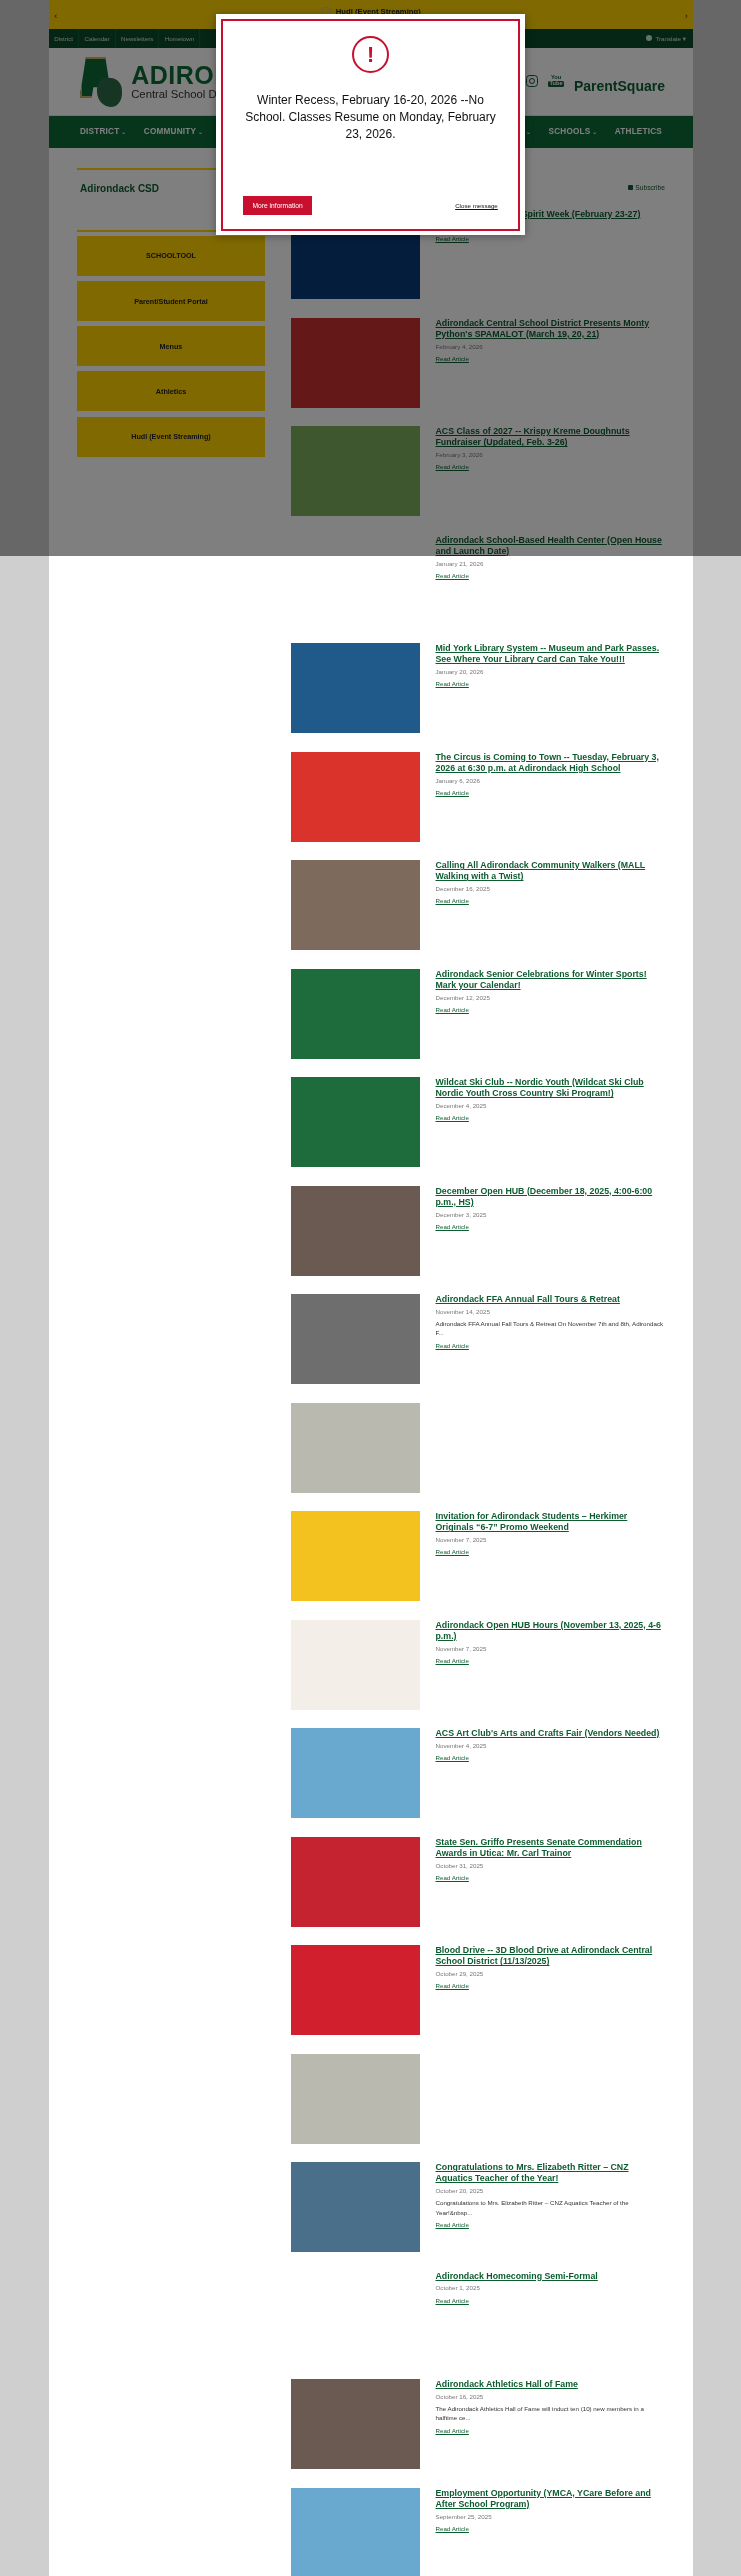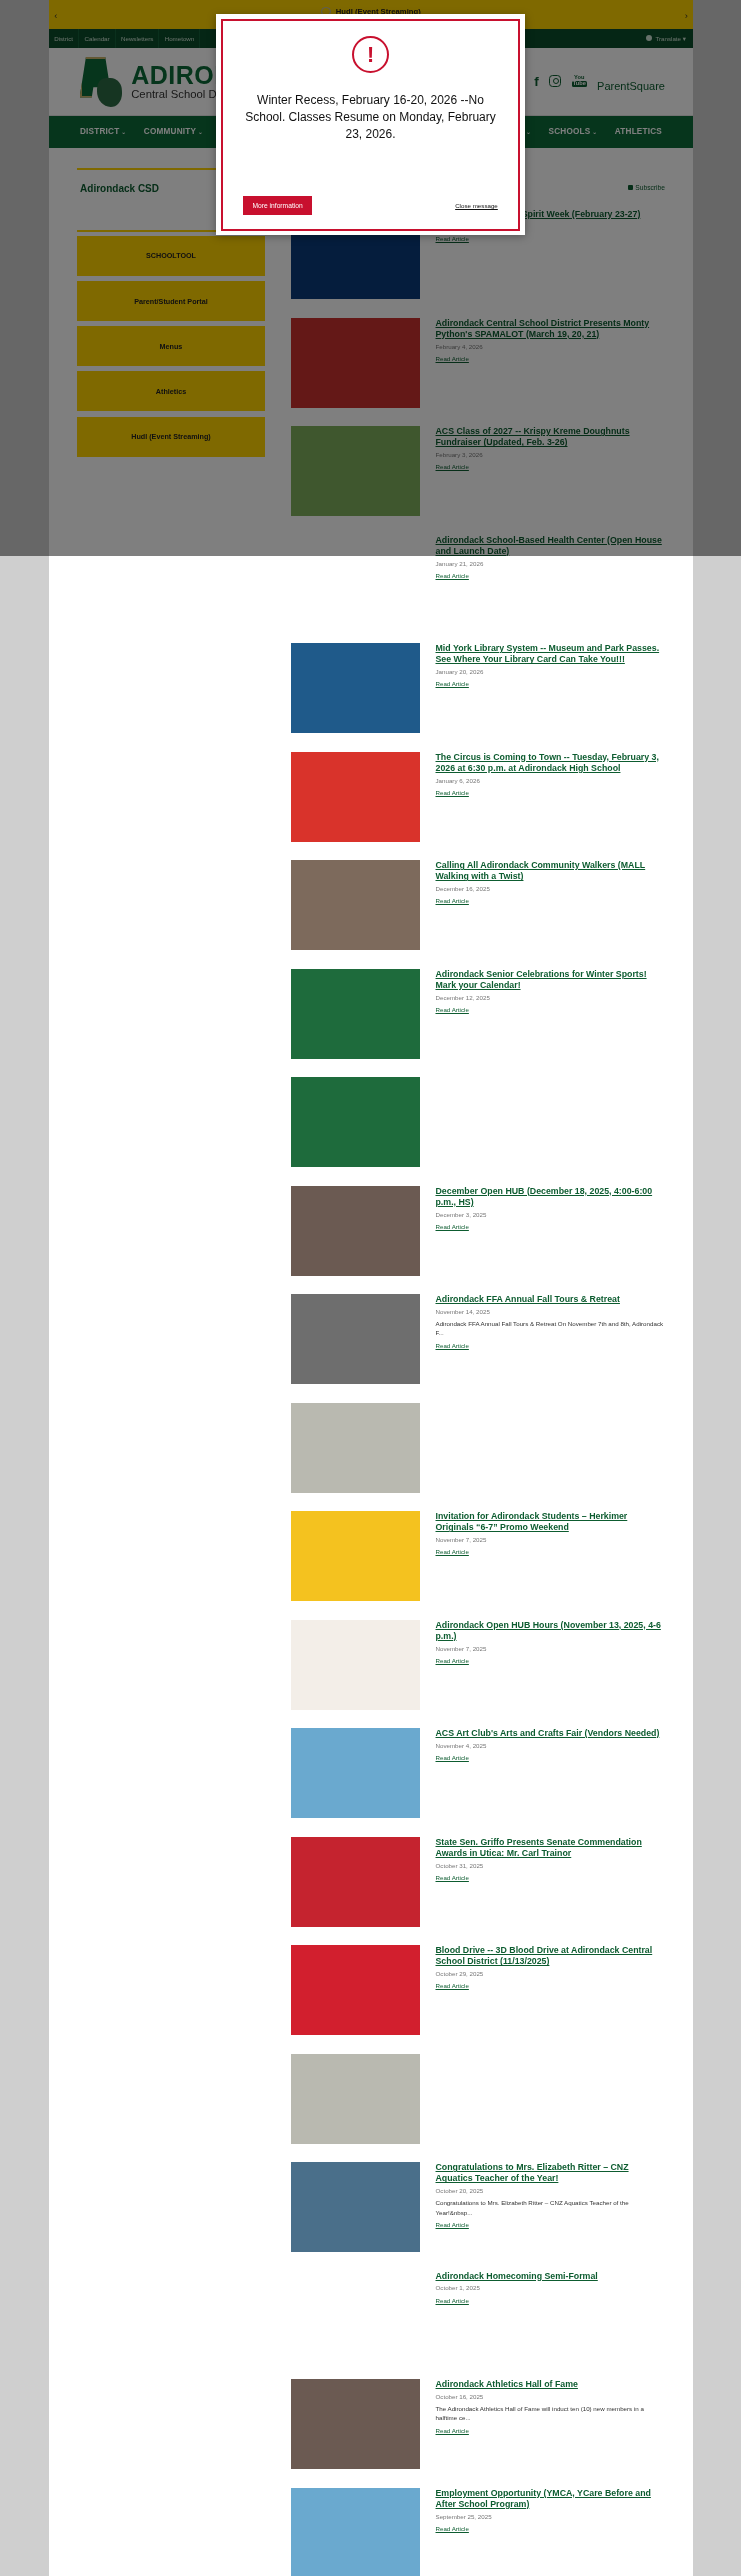--- a/index.html
+++ b/index.html
@@ -36,7 +36,7 @@
   .social .ig::after { content: ""; position: absolute; left: 2.6px; top: 2.6px; width: 4.1px; height: 4.1px; border: 1px solid #0d5c30; border-radius: 50%; }
   .social .yt { font-size: 5.7px; font-weight: bold; line-height: 1; text-align: center; }
   .social .yt span { display: block; background: #0d5c30; color: #fff; padding: 0.5px 1px; border-radius: 1.5px; }
-  .social .ps { font-size: 11px; font-weight: normal; margin-top: 9px; }
+  .social .ps { font-size: 14px; font-weight: bold; margin-top: 9px; }
 
   
   .mainnav { height: 32px; background: #0d6b38; display: flex; align-items: center; justify-content: space-between; padding: 0 31px; }

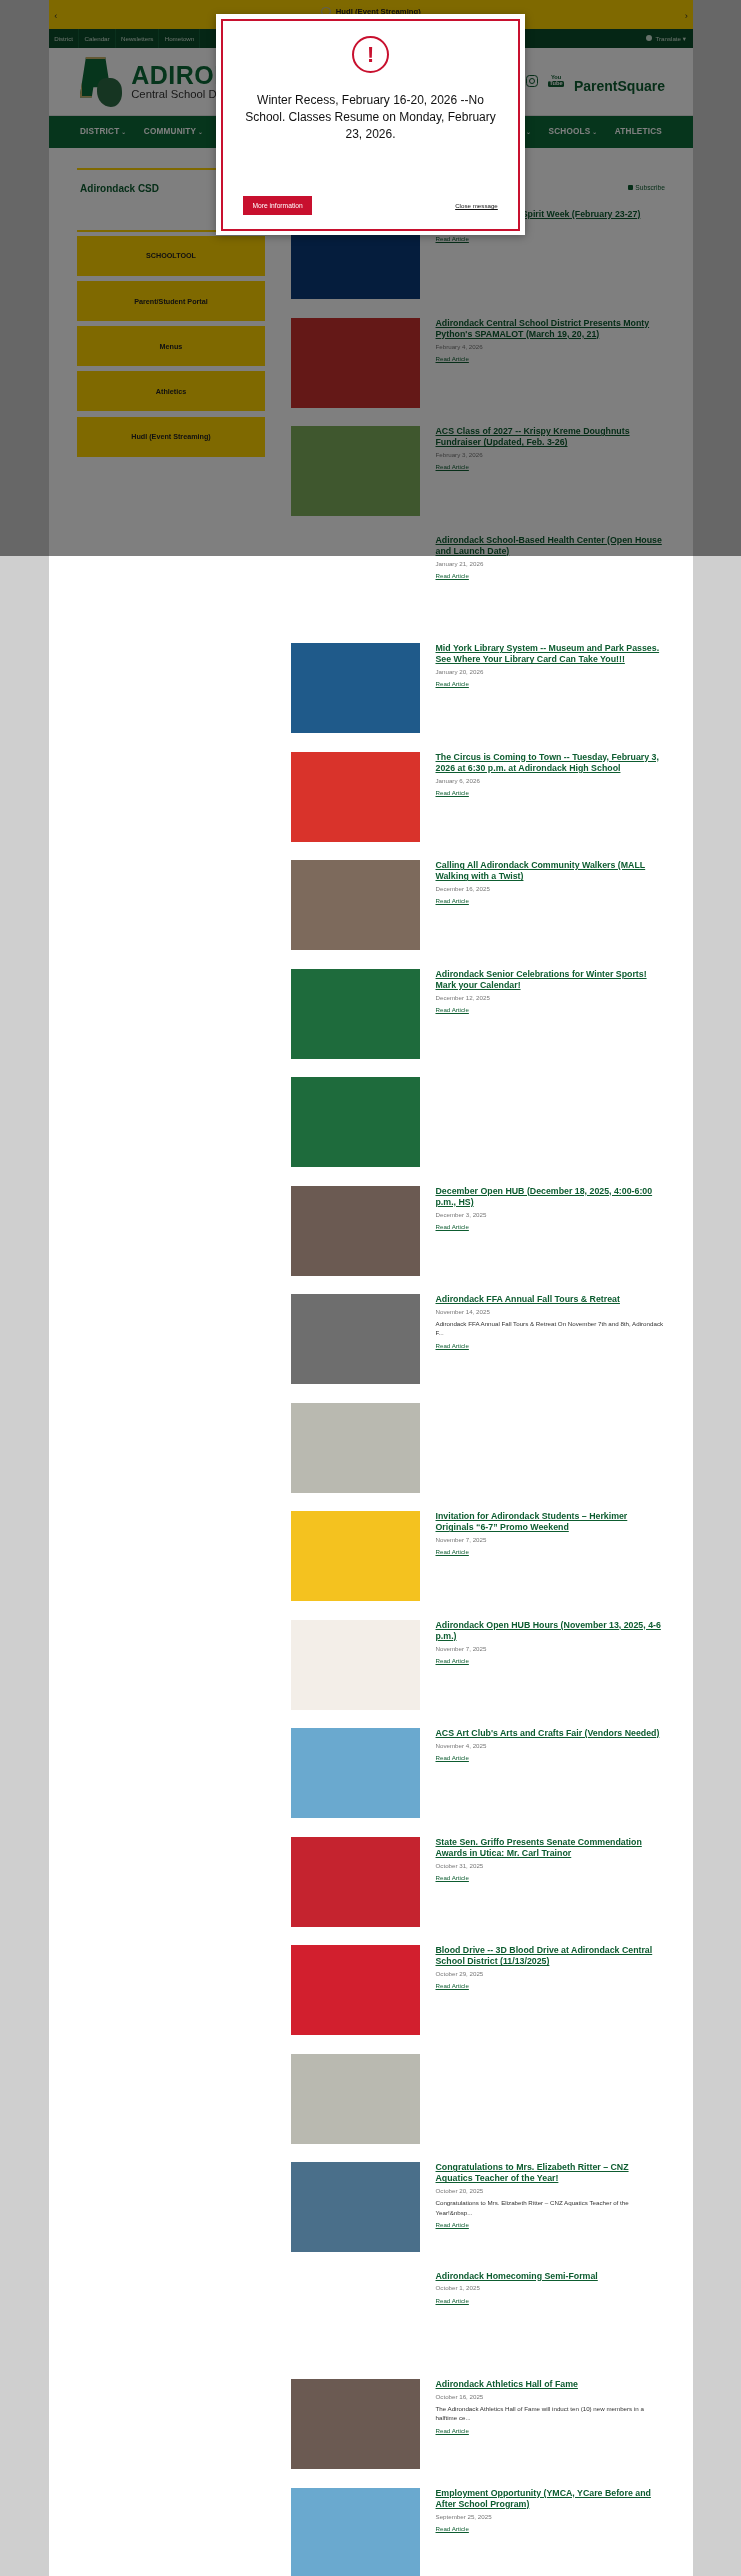--- a/index.html
+++ b/index.html
@@ -207,6 +207,7 @@
           </div>
           <div class="article">
             <div class="thumb" style="background:#1e6b3c"></div>
+            <div class="info"><h3>Wildcat Ski Club -- Nordic Youth (Wildcat Ski Club Nordic Youth Cross Country Ski Program!)</h3><div class="date">December 4, 2025</div><a class="read">Read Article</a></div>
           </div>
           <div class="article">
             <div class="thumb" style="background:#6b5a52"></div>

